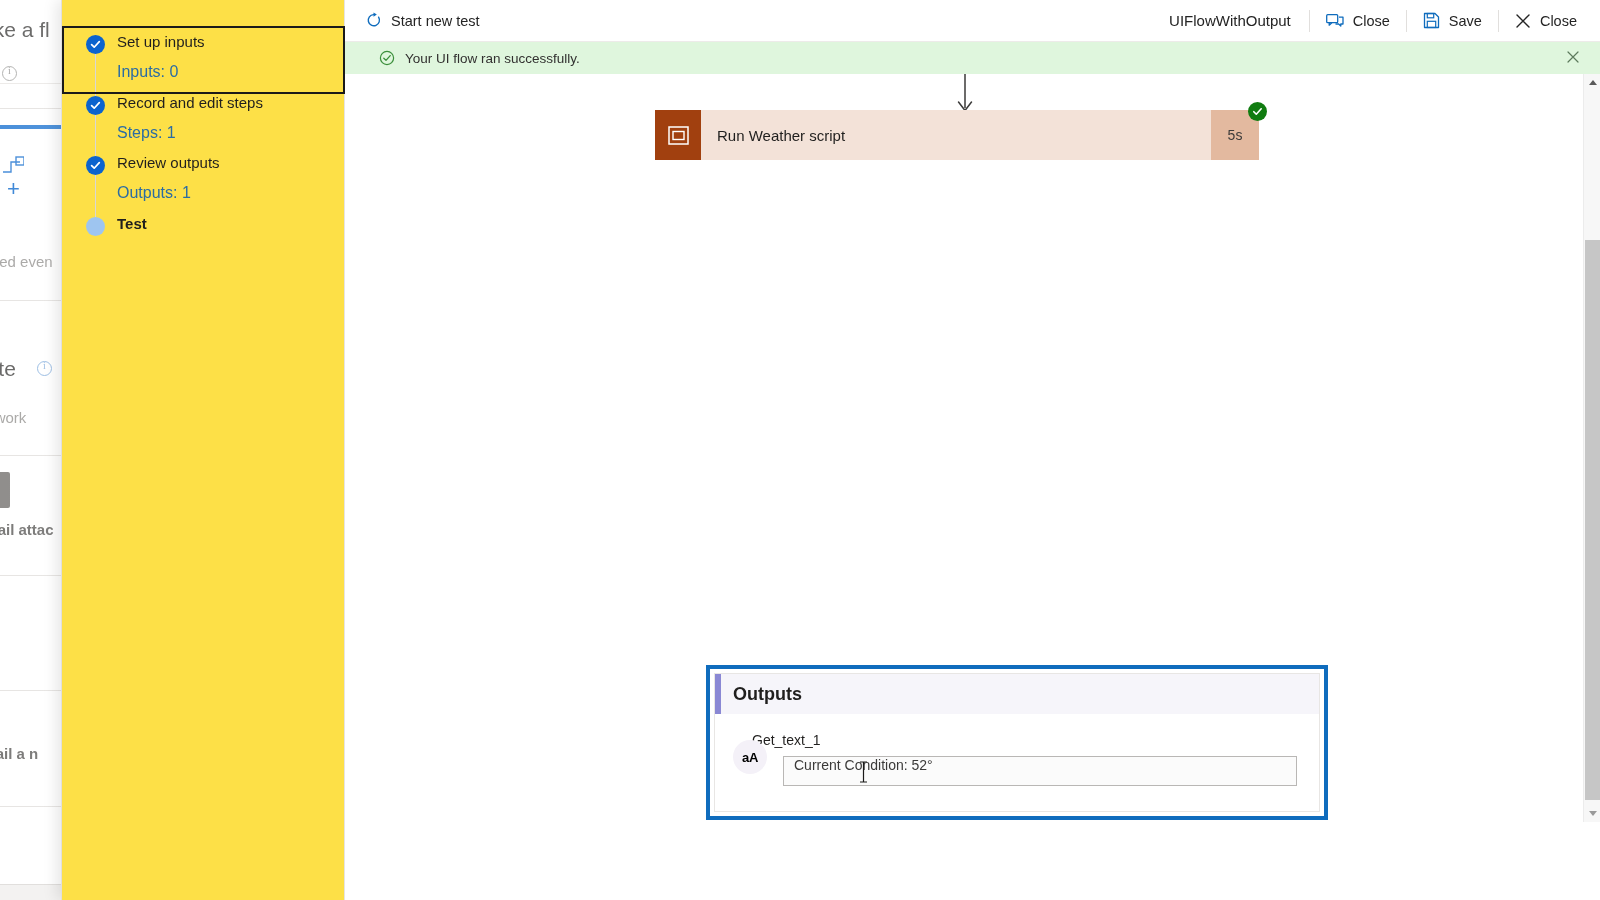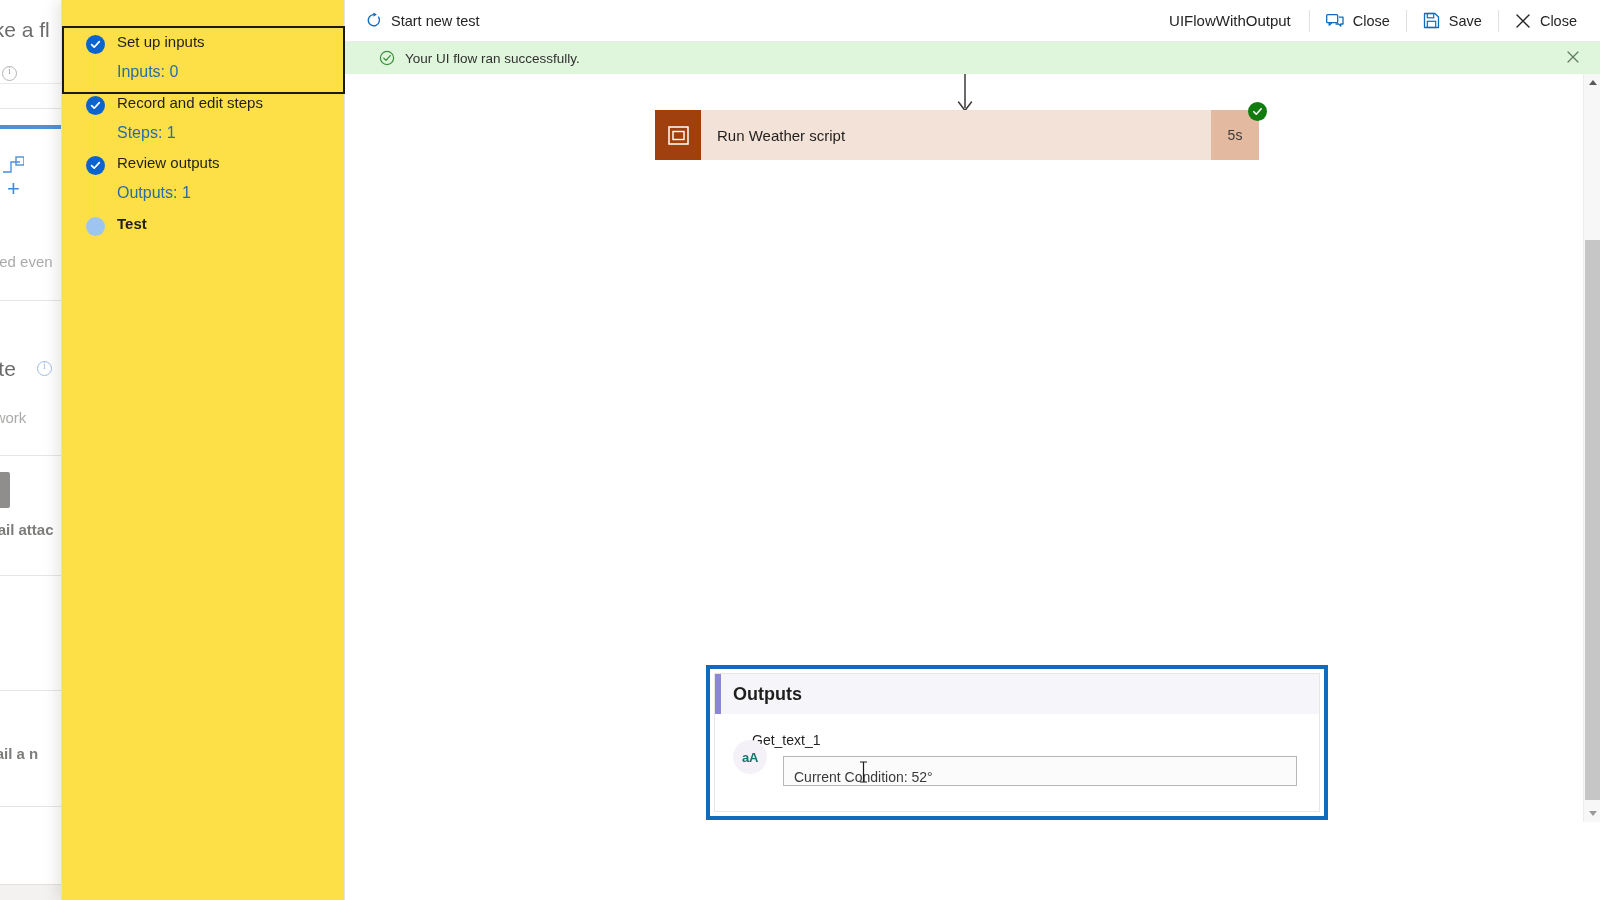--- a/index.html
+++ b/index.html
@@ -233,7 +233,7 @@
     width: 34px; height: 34px; border-radius: 50%;
     background: #f4f1f8;
     display: flex; align-items: center; justify-content: center;
-    font-size: 13px; color: #0f766e; font-weight: 600;
+    font-size: 13px; color: #000000; font-weight: 600;
     letter-spacing: -.4px;
   }
   .out-label {

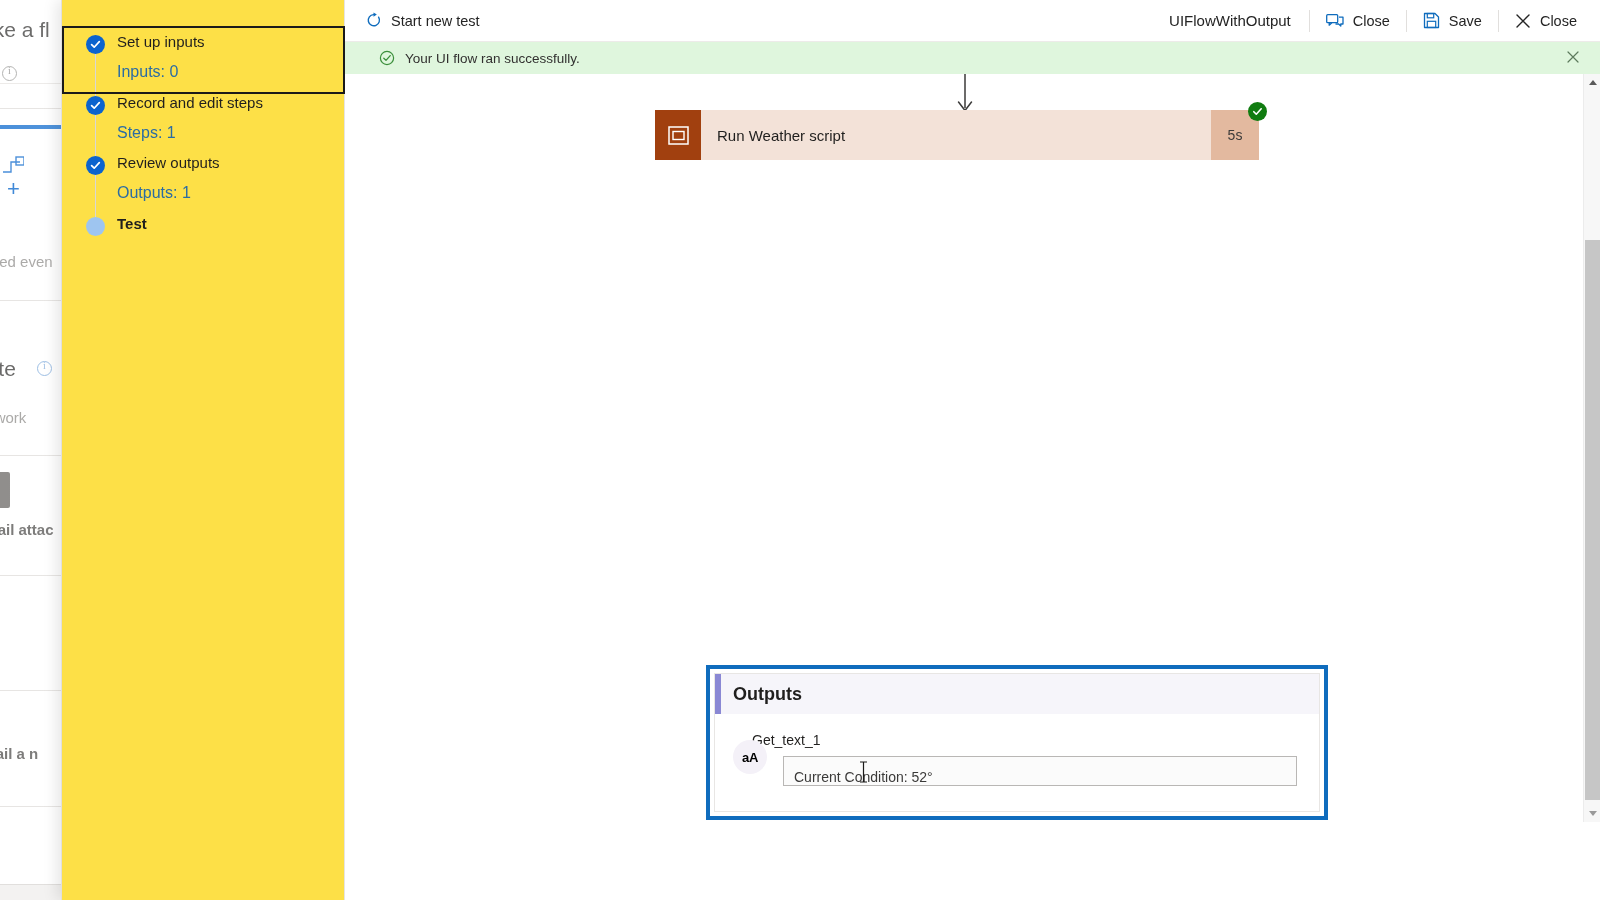--- a/index.html
+++ b/index.html
@@ -244,7 +244,7 @@
     height: 30px;
     border: 1px solid #b9b7b5;
     background: #fbfbfb;
-    display: flex; align-items: flex-end;
+    display: flex; align-items: flex-start;
     padding: 0 10px;
     font-size: 14px; color: #3b3a39;
     position: relative;

